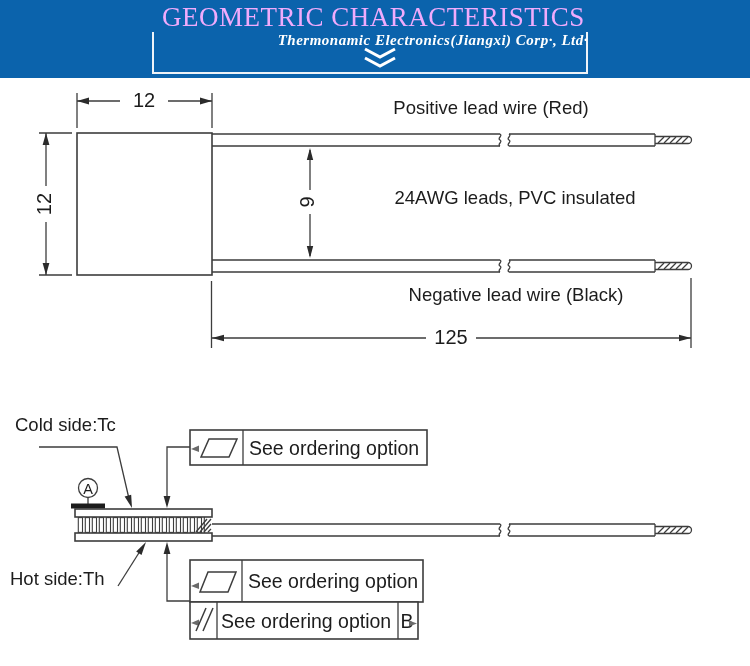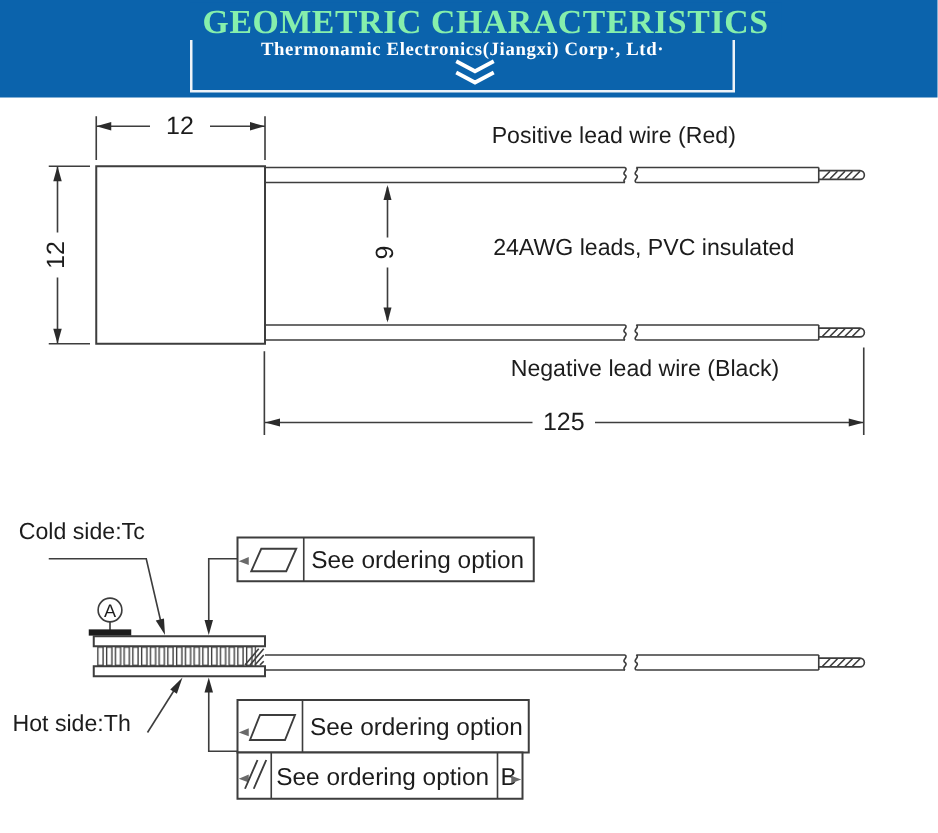--- a/index.html
+++ b/index.html
@@ -17,7 +17,7 @@
   }
   .hdr-title{
     position:absolute;left:152px;top:2px;width:436px;text-align:right;
-    color:#86efac;font-family:"Liberation Serif", serif;font-weight:bold;
+    color:#f0abfc;font-family:"Liberation Serif", serif;font-weight:normal;
     font-size:27px;letter-spacing:0.5px;white-space:nowrap;
   }
   .hdr-title span{background:#0b63ac;padding:0 10px;}

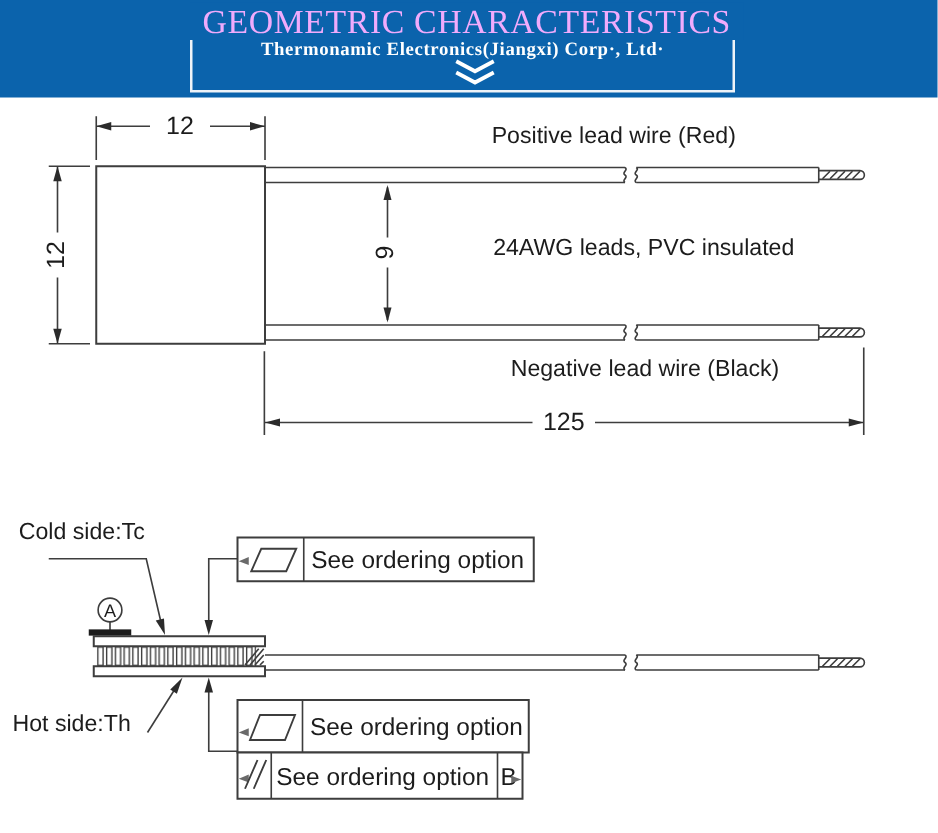--- a/index.html
+++ b/index.html
@@ -22,8 +22,8 @@
   }
   .hdr-title span{background:#0b63ac;padding:0 10px;}
   .hdr-sub{
-    position:absolute;left:152px;top:32px;width:436px;text-align:center;
-    color:#ffffff;font-family:"Liberation Serif", serif;
+    position:absolute;left:152px;top:32px;width:436px;text-align:right;
+    color:#ffffff;font-family:"Liberation Serif", serif;font-style:italic;
     font-weight:bold;font-size:15px;letter-spacing:0.5px;white-space:nowrap;
   }
   .chev{position:absolute;left:362px;top:47px;}

